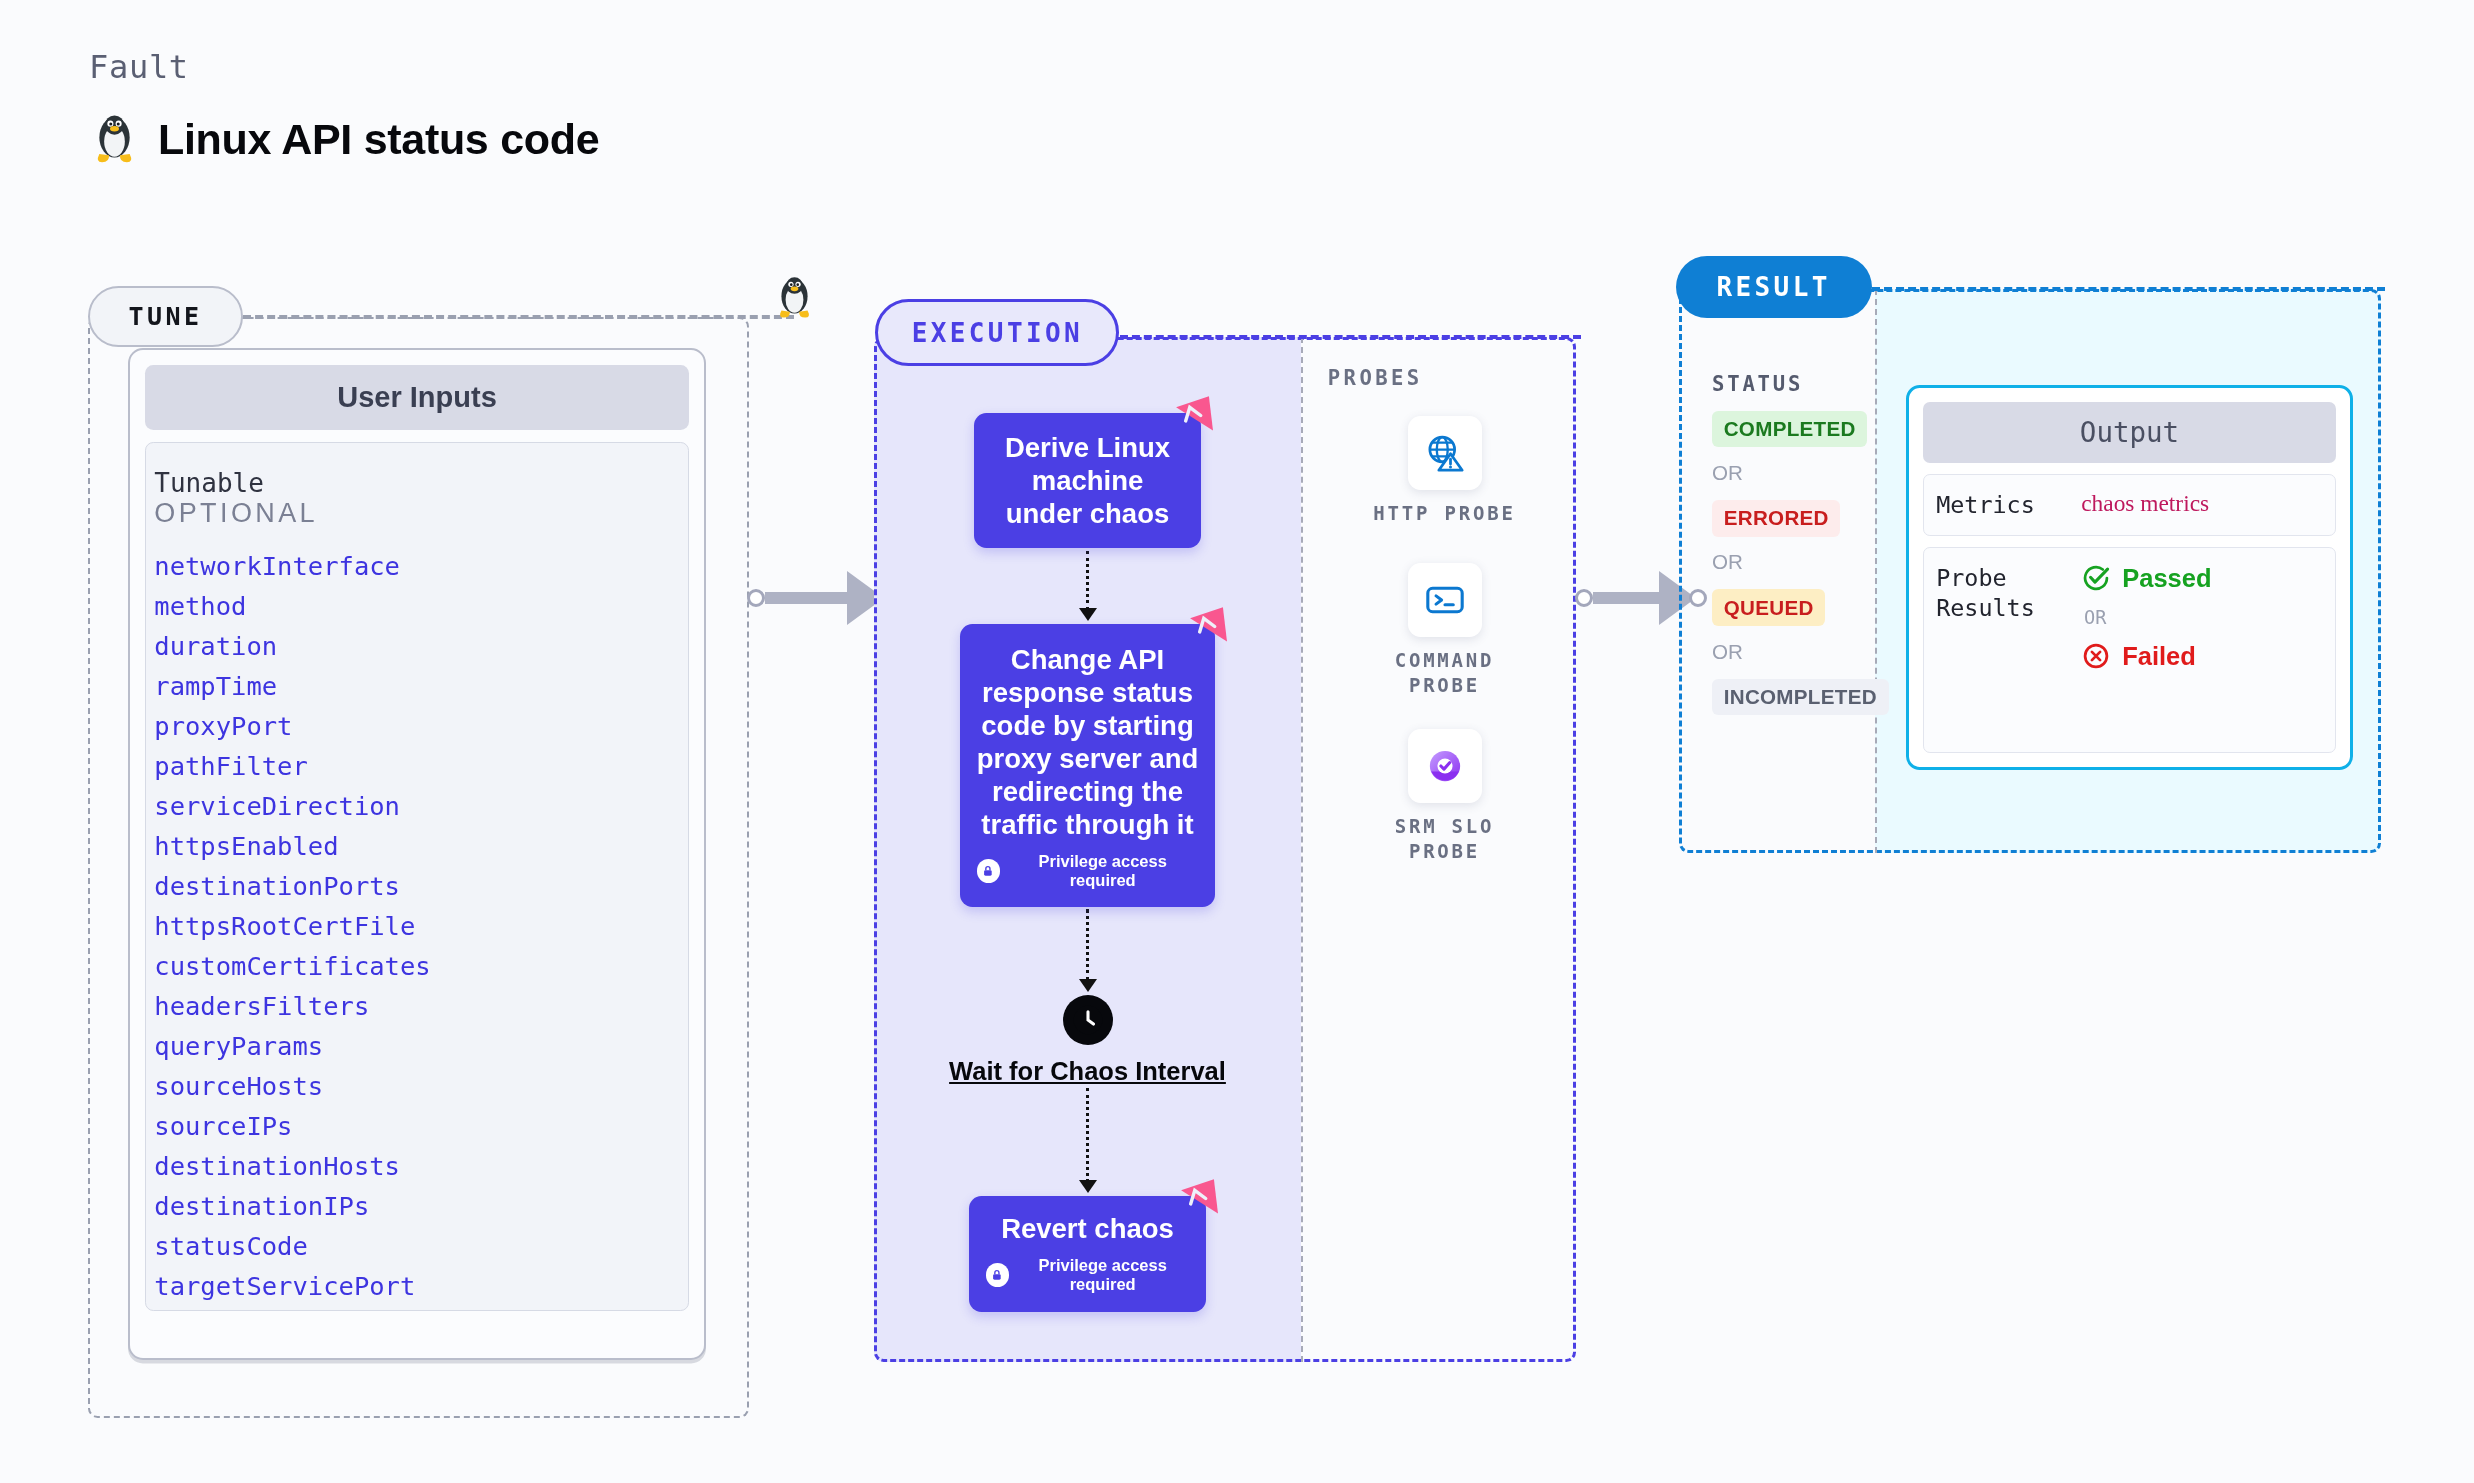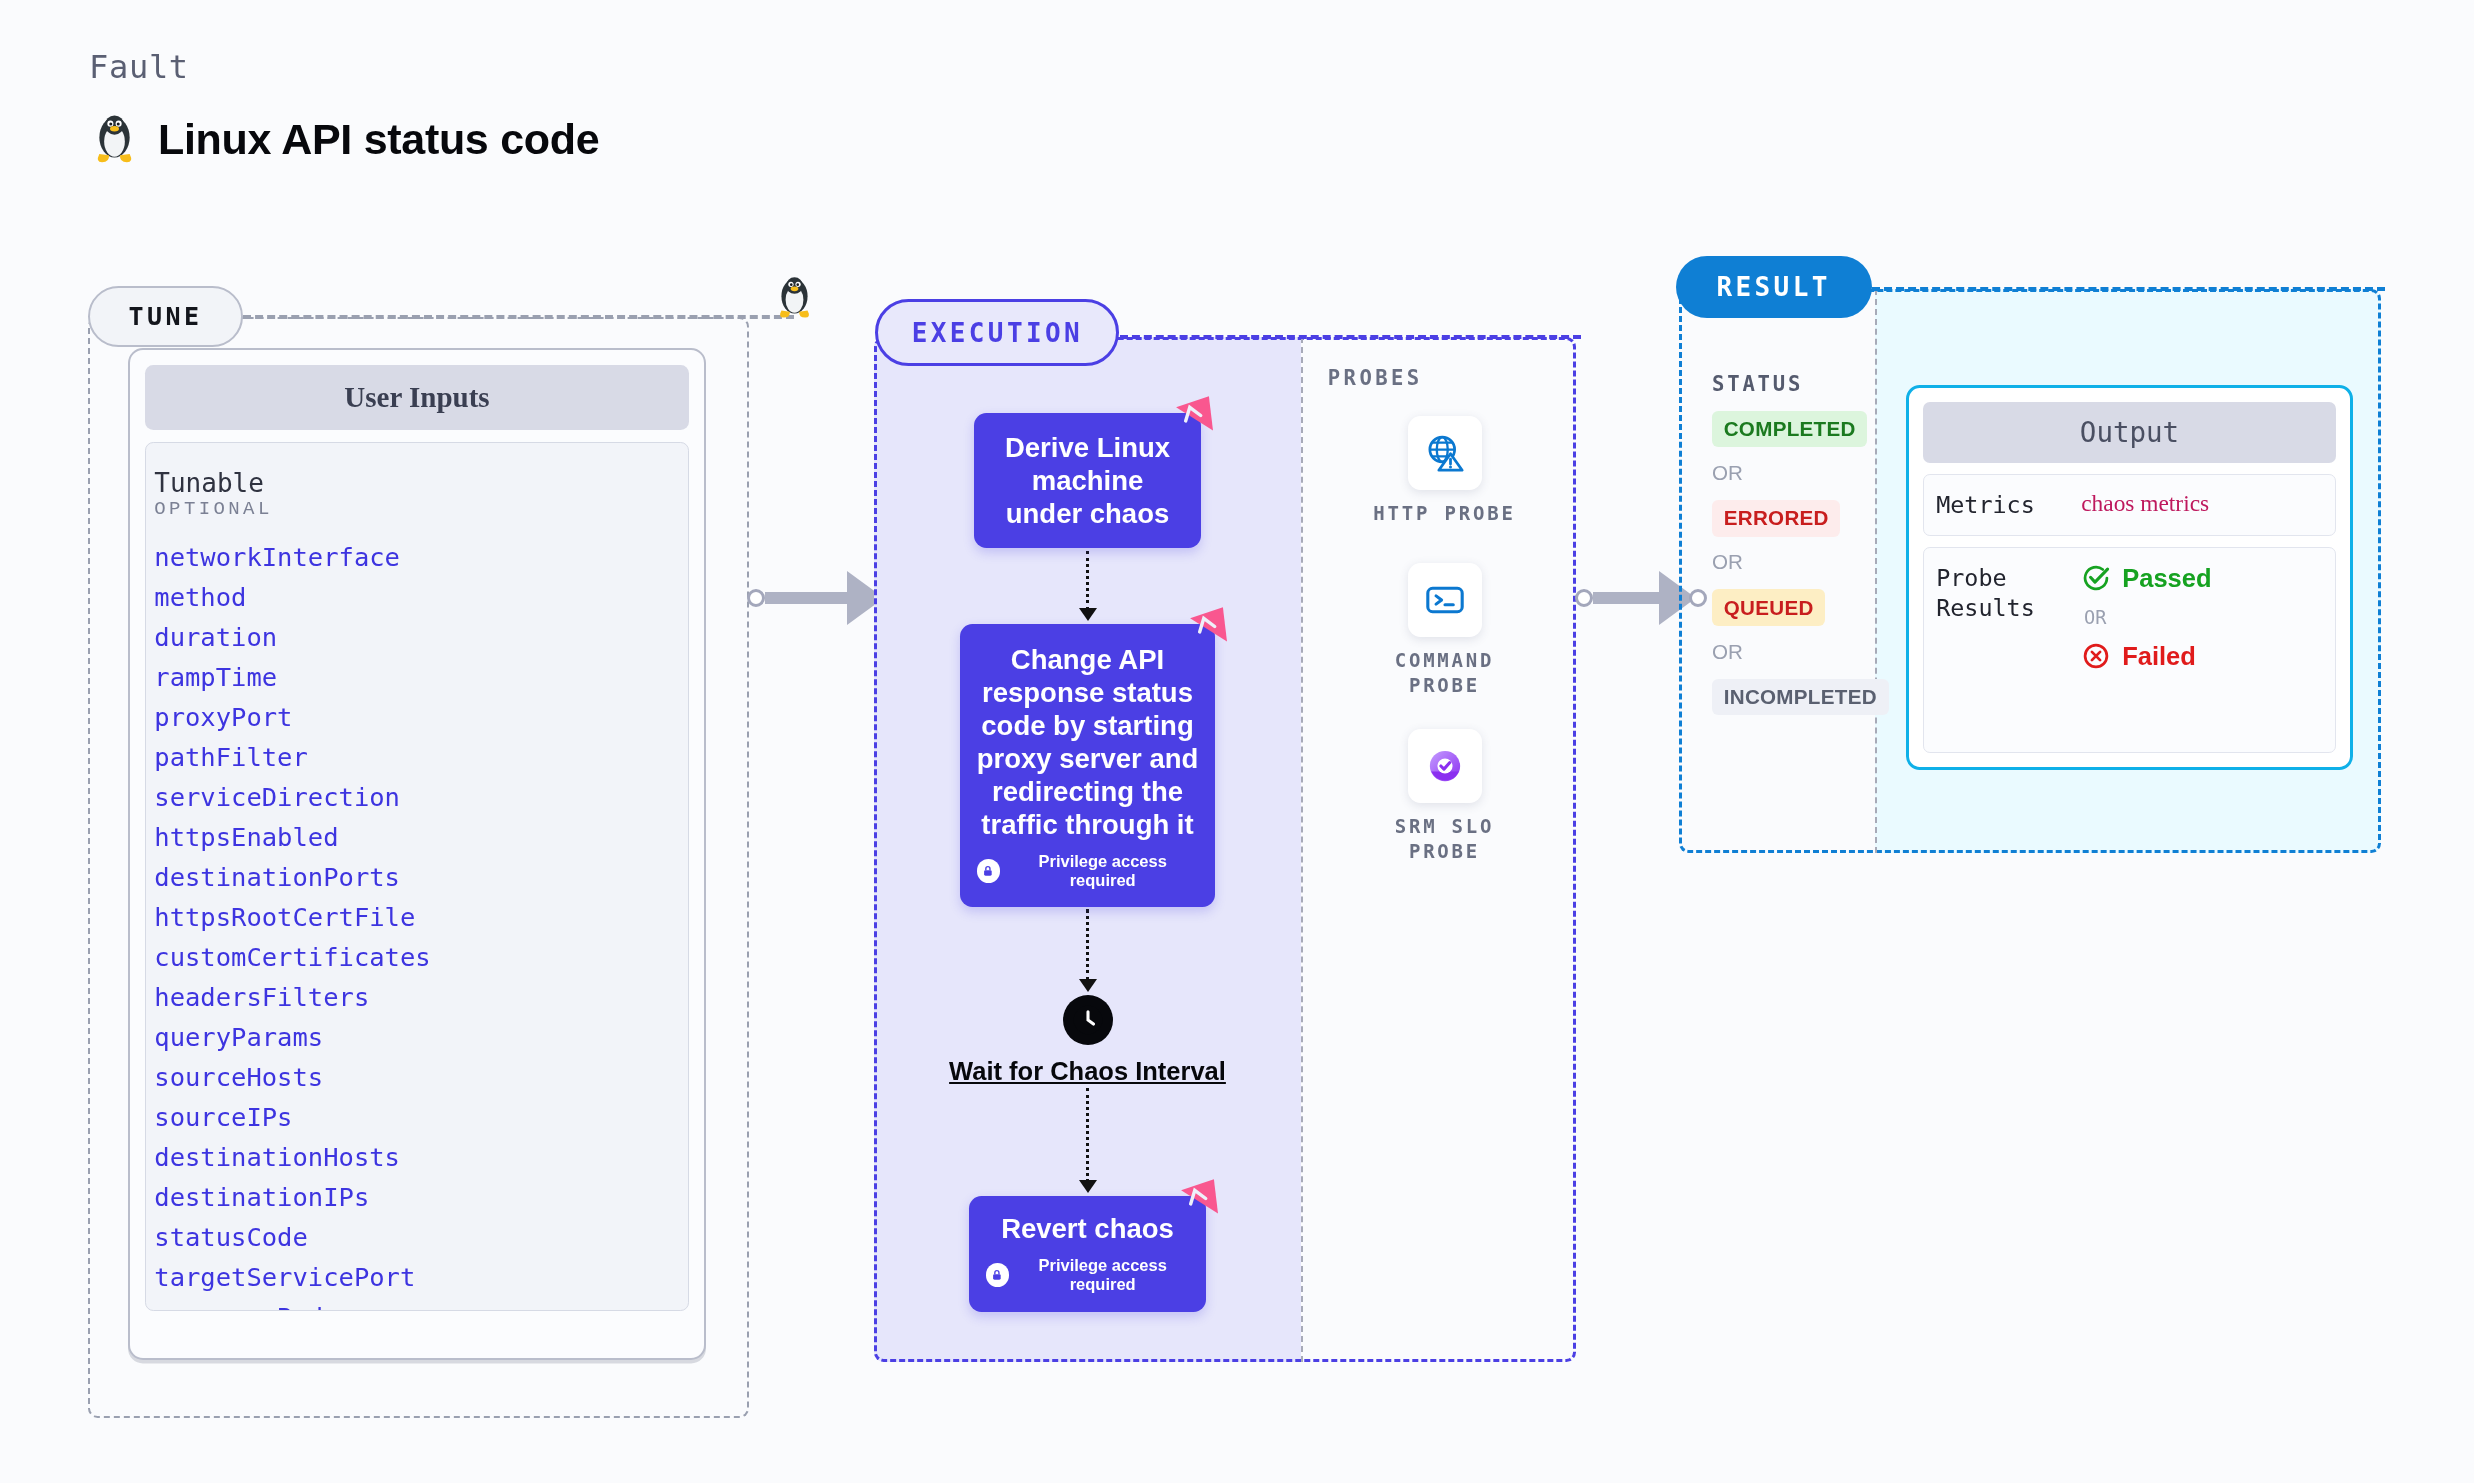--- a/index.html
+++ b/index.html
@@ -66,7 +66,7 @@
   .ui-head {
     height: 65px; background: #d8dae6; border-radius: 8.3px;
     display: flex; align-items: center; justify-content: center;
-    font-family: Liberation Serif, serif;
+    font-family: Liberation Sans, sans-serif;
     font-size: 29px; font-weight: bold; color: #3a3f52;
   }
   .ui-list {

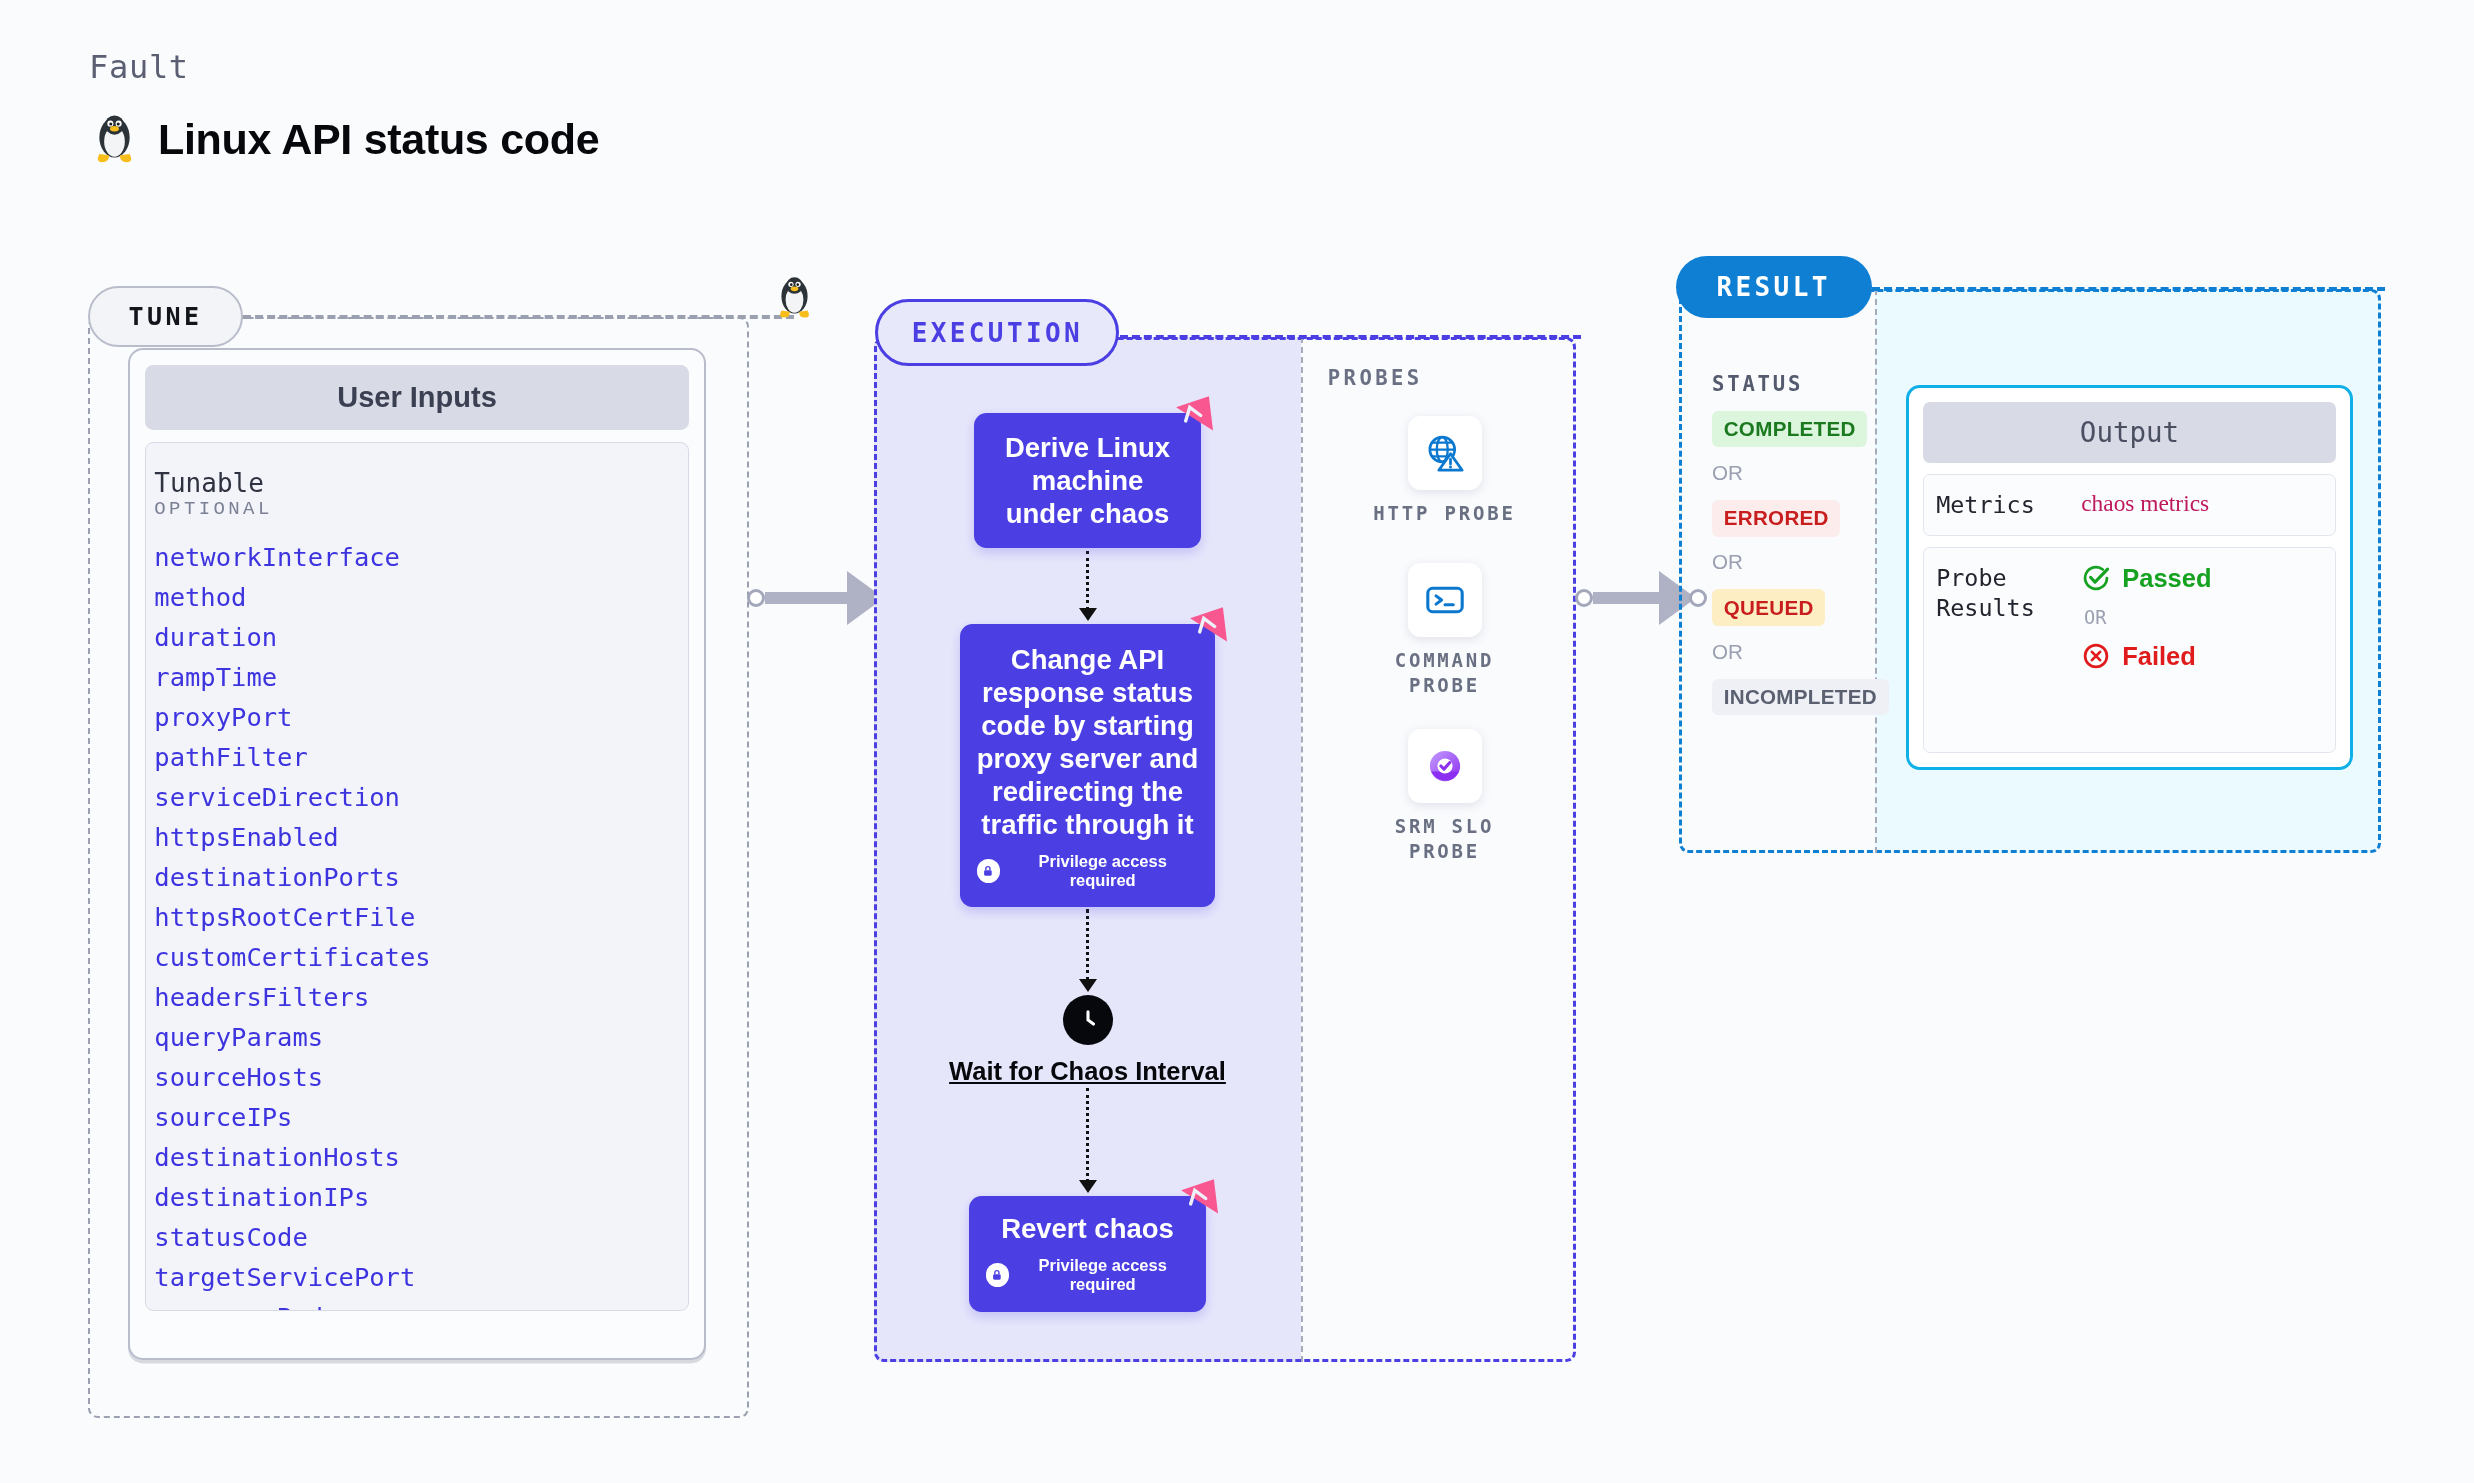--- a/index.html
+++ b/index.html
@@ -81,8 +81,8 @@
   }
   .ui-list-col { flex: 1; }
   .ui-optional {
-    font-family: Liberation Mono, monospace;
-    font-size: 19px; color: #7b8094; letter-spacing: 3.4px; margin-bottom: 16.5px;
+    font-family: Liberation Sans, sans-serif;
+    font-size: 27px; color: #7b8094; letter-spacing: 3.4px; margin-bottom: 16.5px;
   }
   .ui-param {
     font-family: "DejaVu Sans Mono", monospace;

